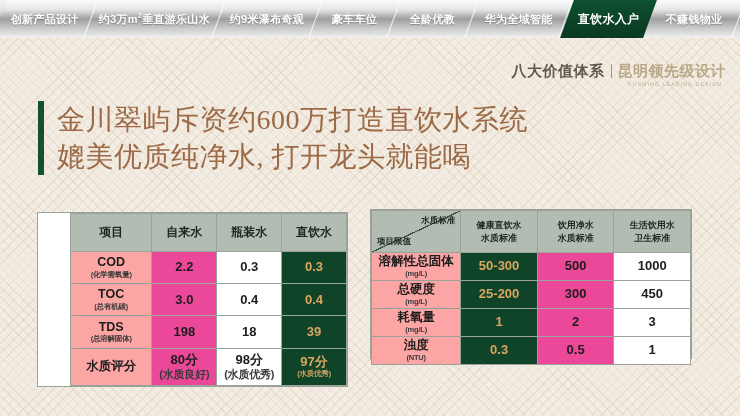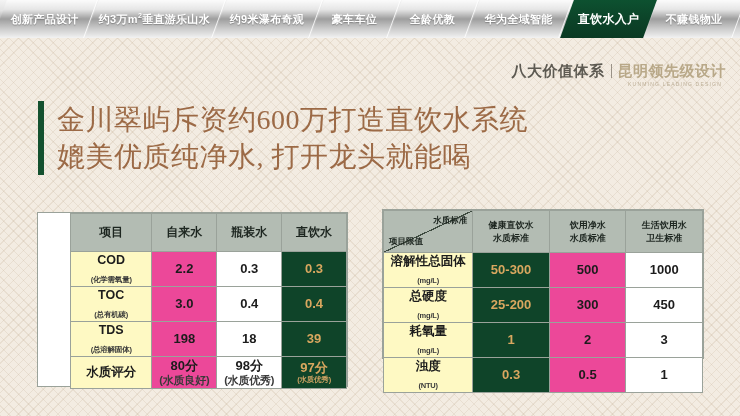--- a/index.html
+++ b/index.html
@@ -146,7 +146,7 @@
     border: 1px solid #9aa29a;
   }
   #tbl-left  { left: 37px;  top: 212px; width: 311px; height: 175px; padding-left: 32px; }
-  #tbl-right { left: 382px; top: 209px; width: 322px; height: 150px; }
+  #tbl-right { left: 370px; top: 209px; width: 322px; height: 150px; }
 
   table.grid {
     width: 100%;

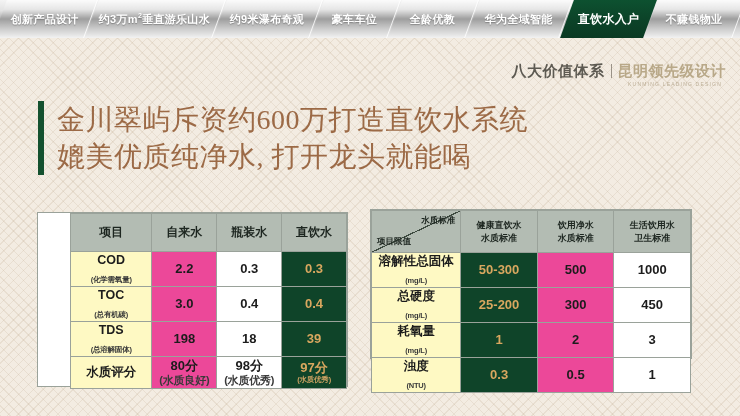--- a/index.html
+++ b/index.html
@@ -177,7 +177,7 @@
 
   
   .cell-label {
-    background: #fef9c3;
+    background: #fca5a5;
     font-size: 12.5px;
     font-weight: 700;
     color: #1c1c1c;

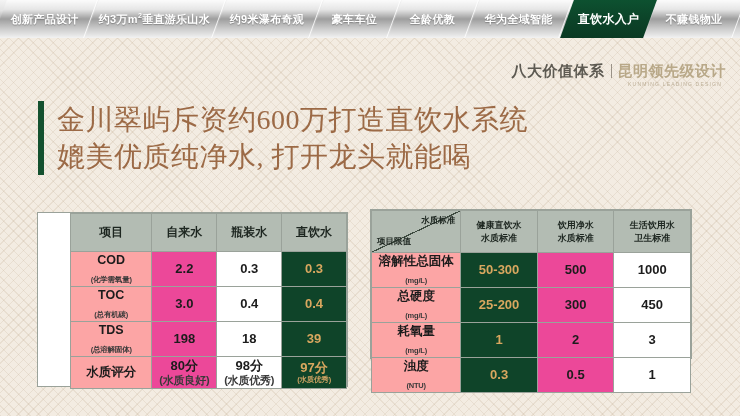--- a/index.html
+++ b/index.html
@@ -188,7 +188,7 @@
     font-size: 7.5px;
     font-weight: 700;
     color: #3a3a3a;
-    margin-top: 8px;
+    margin-top: 1px;
     letter-spacing: -.2px;
   }
   .cell-plain {

